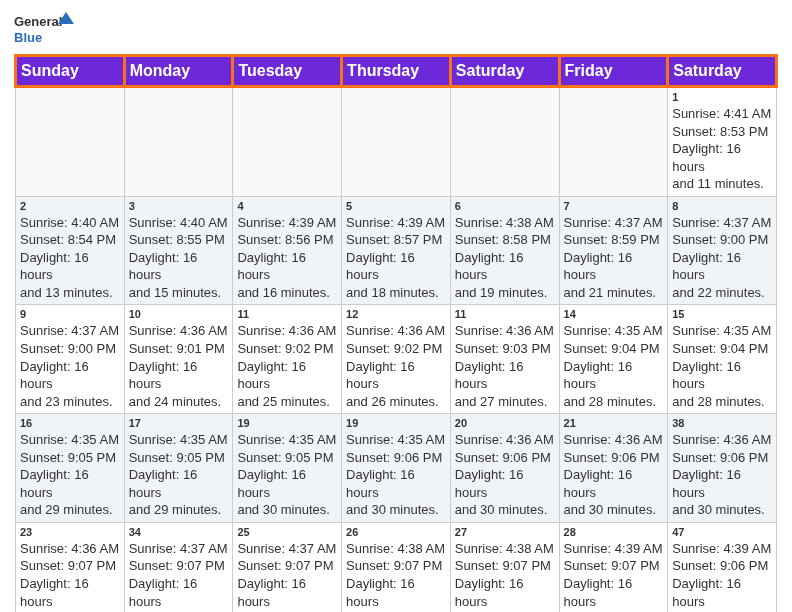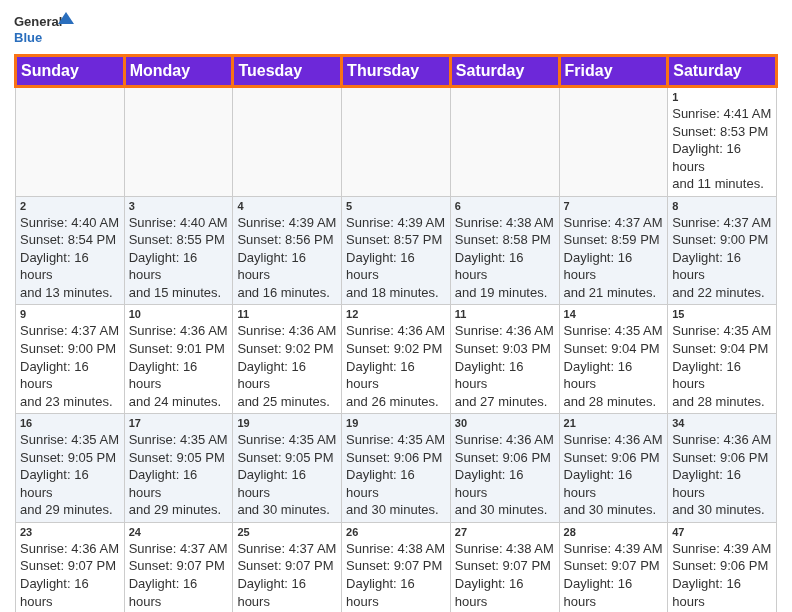--- a/index.html
+++ b/index.html
@@ -249,7 +249,7 @@
 and 30 minutes.</div>
         </td>
         <td>
-          <span class="day-number">30</span>
+          <span class="day-number">20</span>
           <div class="day-info" style="white-space: pre-line;">Sunrise: 4:36 AM
 Sunset: 9:06 PM
 Daylight: 16 hours

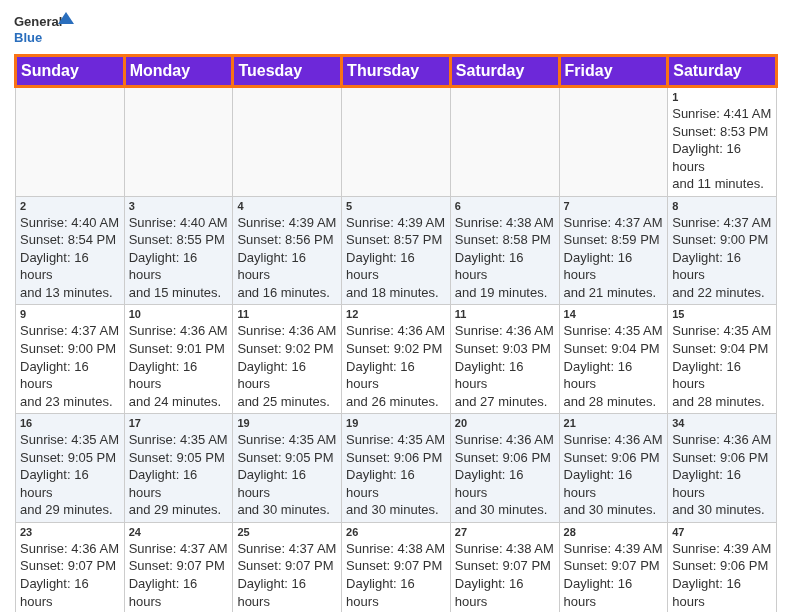--- a/index.html
+++ b/index.html
@@ -263,7 +263,7 @@
 and 30 minutes.</div>
         </td>
         <td>
-          <span class="day-number">34</span>
+          <span class="day-number">38</span>
           <div class="day-info" style="white-space: pre-line;">Sunrise: 4:36 AM
 Sunset: 9:06 PM
 Daylight: 16 hours

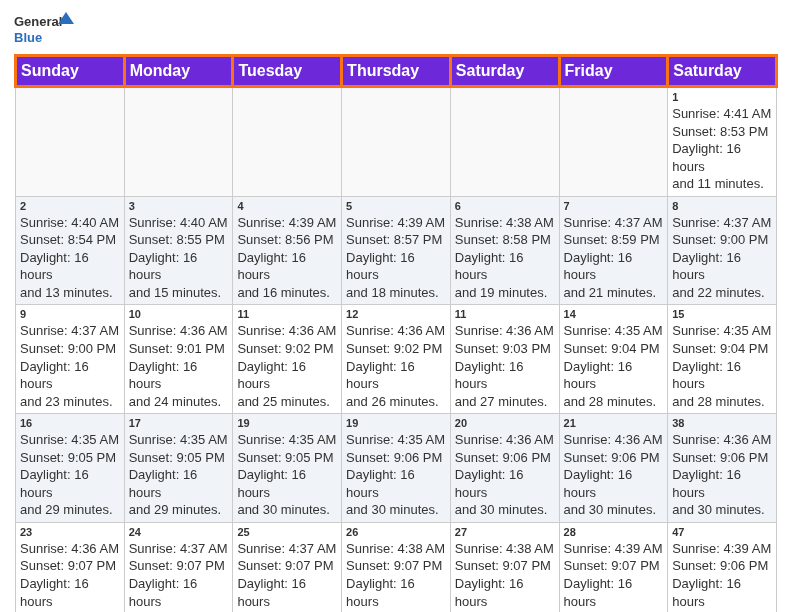--- a/index.html
+++ b/index.html
@@ -279,7 +279,7 @@
 and 30 minutes.</div>
         </td>
         <td>
-          <span class="day-number">24</span>
+          <span class="day-number">34</span>
           <div class="day-info" style="white-space: pre-line;">Sunrise: 4:37 AM
 Sunset: 9:07 PM
 Daylight: 16 hours

